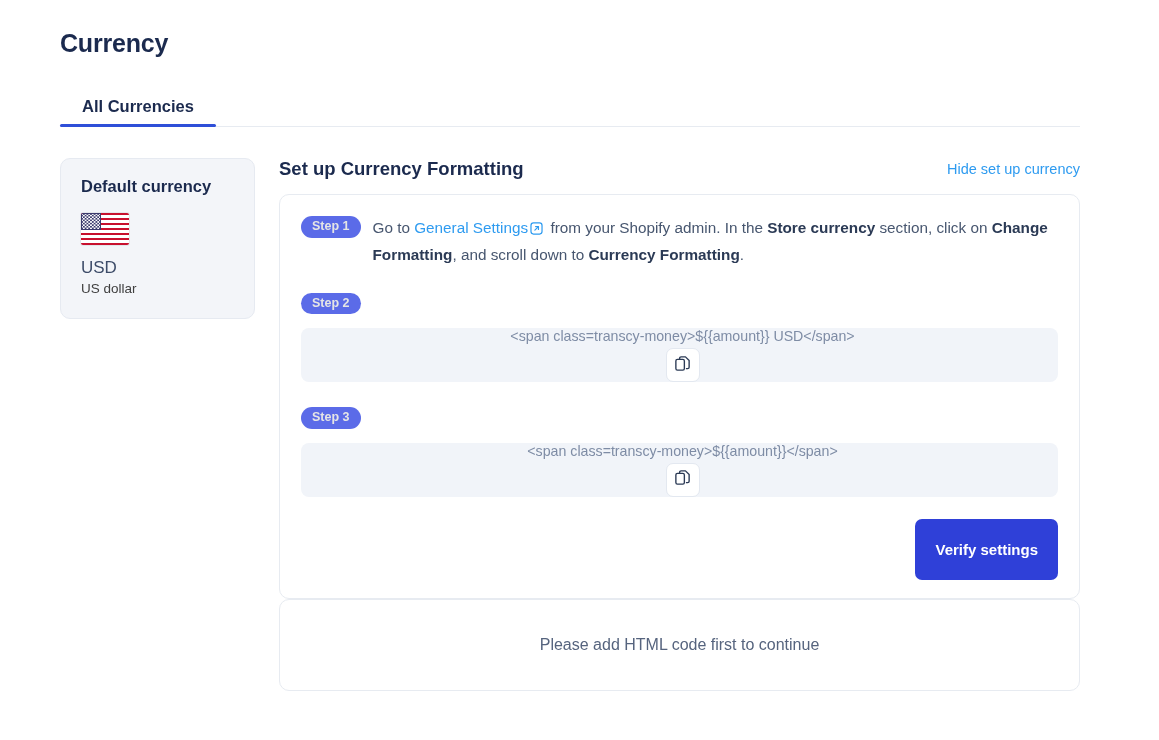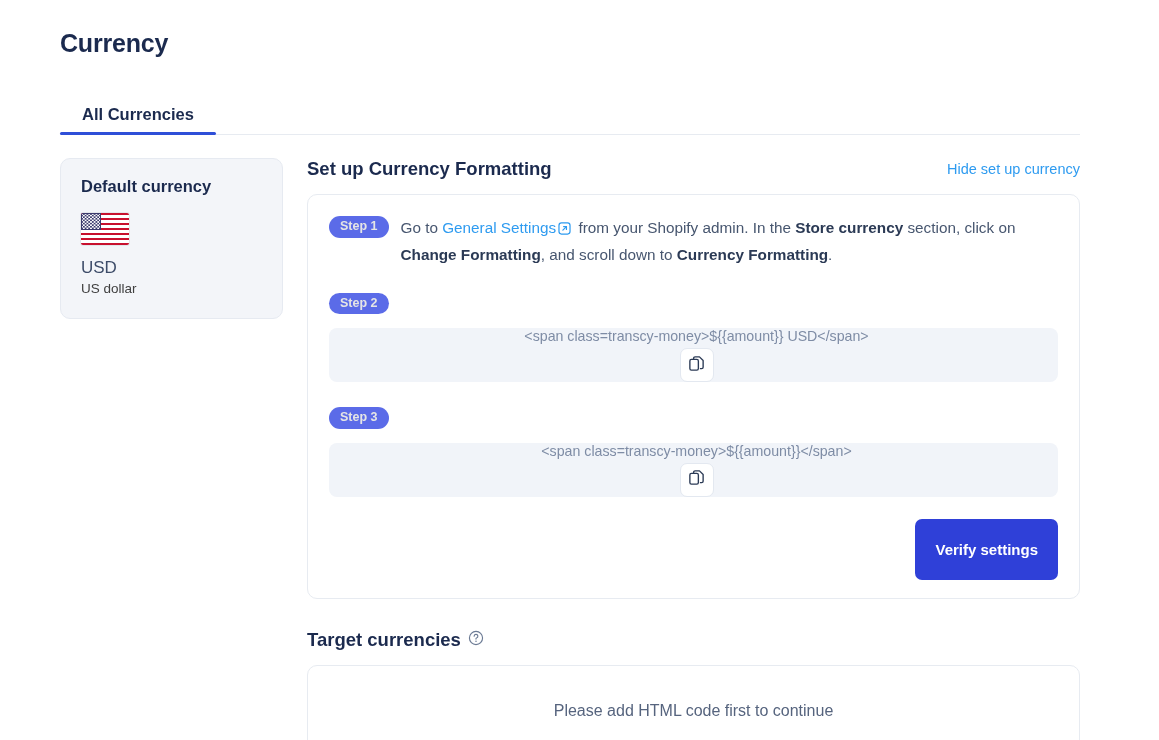--- a/index.html
+++ b/index.html
@@ -21,7 +21,7 @@
 
   
   .tabs {
-    position: absolute; left: 60px; top: 94px; width: 1020px;
+    position: absolute; left: 60px; top: 86px; width: 1020px;
     display: flex; align-items: flex-end; gap: 0;
     border-bottom: 1px solid #e7ebf1;
     height: 41px;

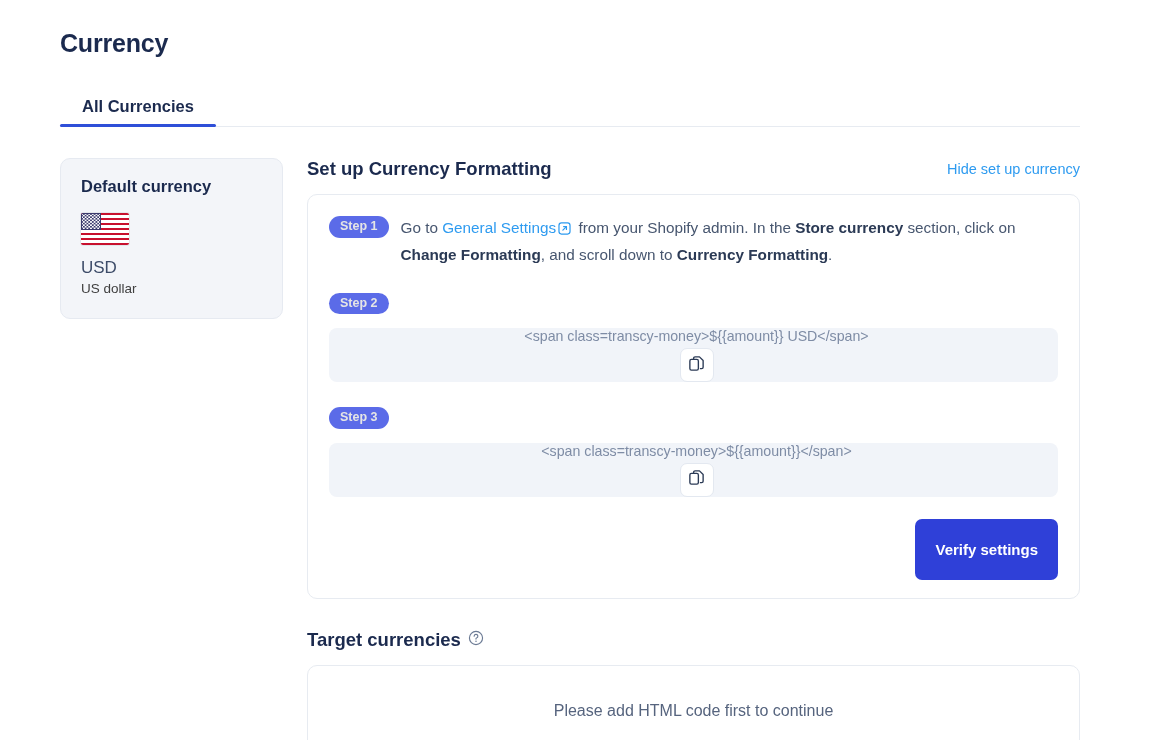--- a/index.html
+++ b/index.html
@@ -43,7 +43,7 @@
 
   
   .side-card {
-    width: 223px; background: #f3f5f9;
+    width: 195px; background: #f3f5f9;
     border: 1px solid #e6eaf1; border-radius: 10px;
     padding: 18px 20px 22px 20px;
   }

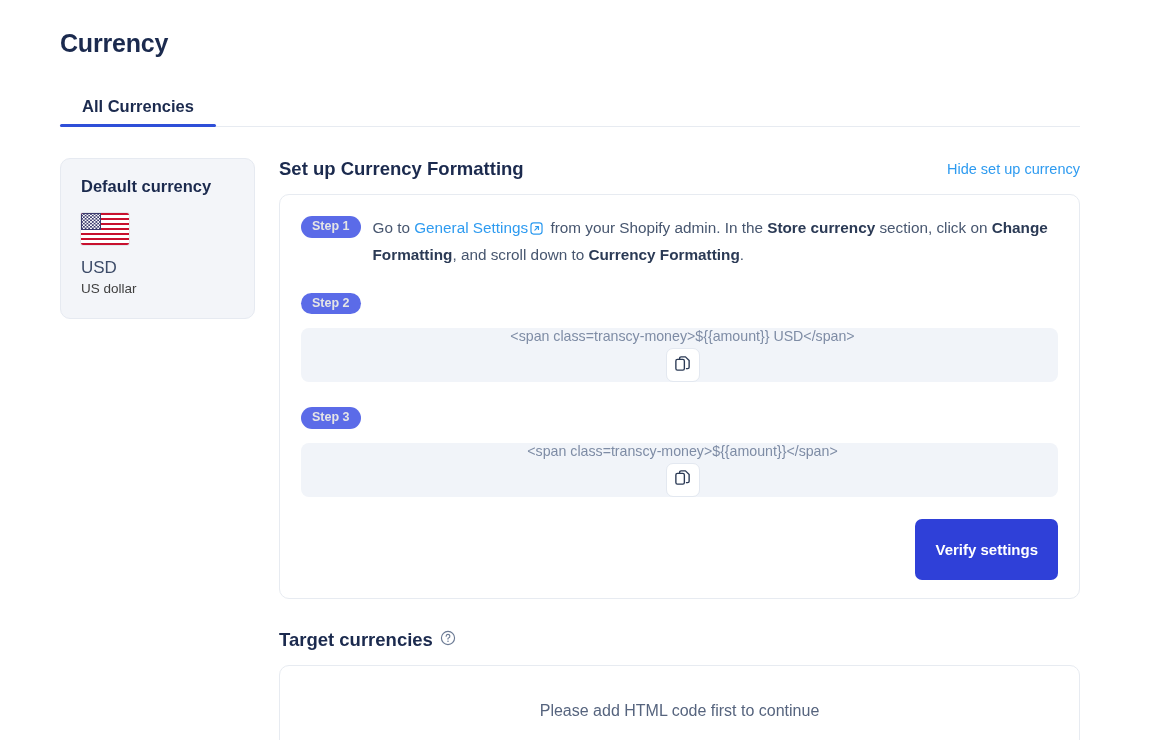--- a/index.html
+++ b/index.html
@@ -220,16 +220,6 @@
           </div>
         </div>
 
-        <div class="target-head">
-          <h2>Target currencies</h2>
-          <span class="help-icon">
-            <svg width="16" height="16" viewBox="0 0 18 18" fill="none">
-              <circle cx="9" cy="9" r="7.4" stroke="#6b7a94" stroke-width="1.3"></circle>
-              <path d="M6.9 7a2.1 2.1 0 1 1 2.6 2.05c-.45.12-.52.5-.52.85v.35" stroke="#6b7a94" stroke-width="1.3" stroke-linecap="round"></path>
-              <circle cx="9" cy="12.6" r="0.85" fill="#6b7a94"></circle>
-            </svg>
-          </span>
-        </div>
         <div class="empty-box">
           <span class="empty-text">Please add HTML code first to continue</span>
         </div>

